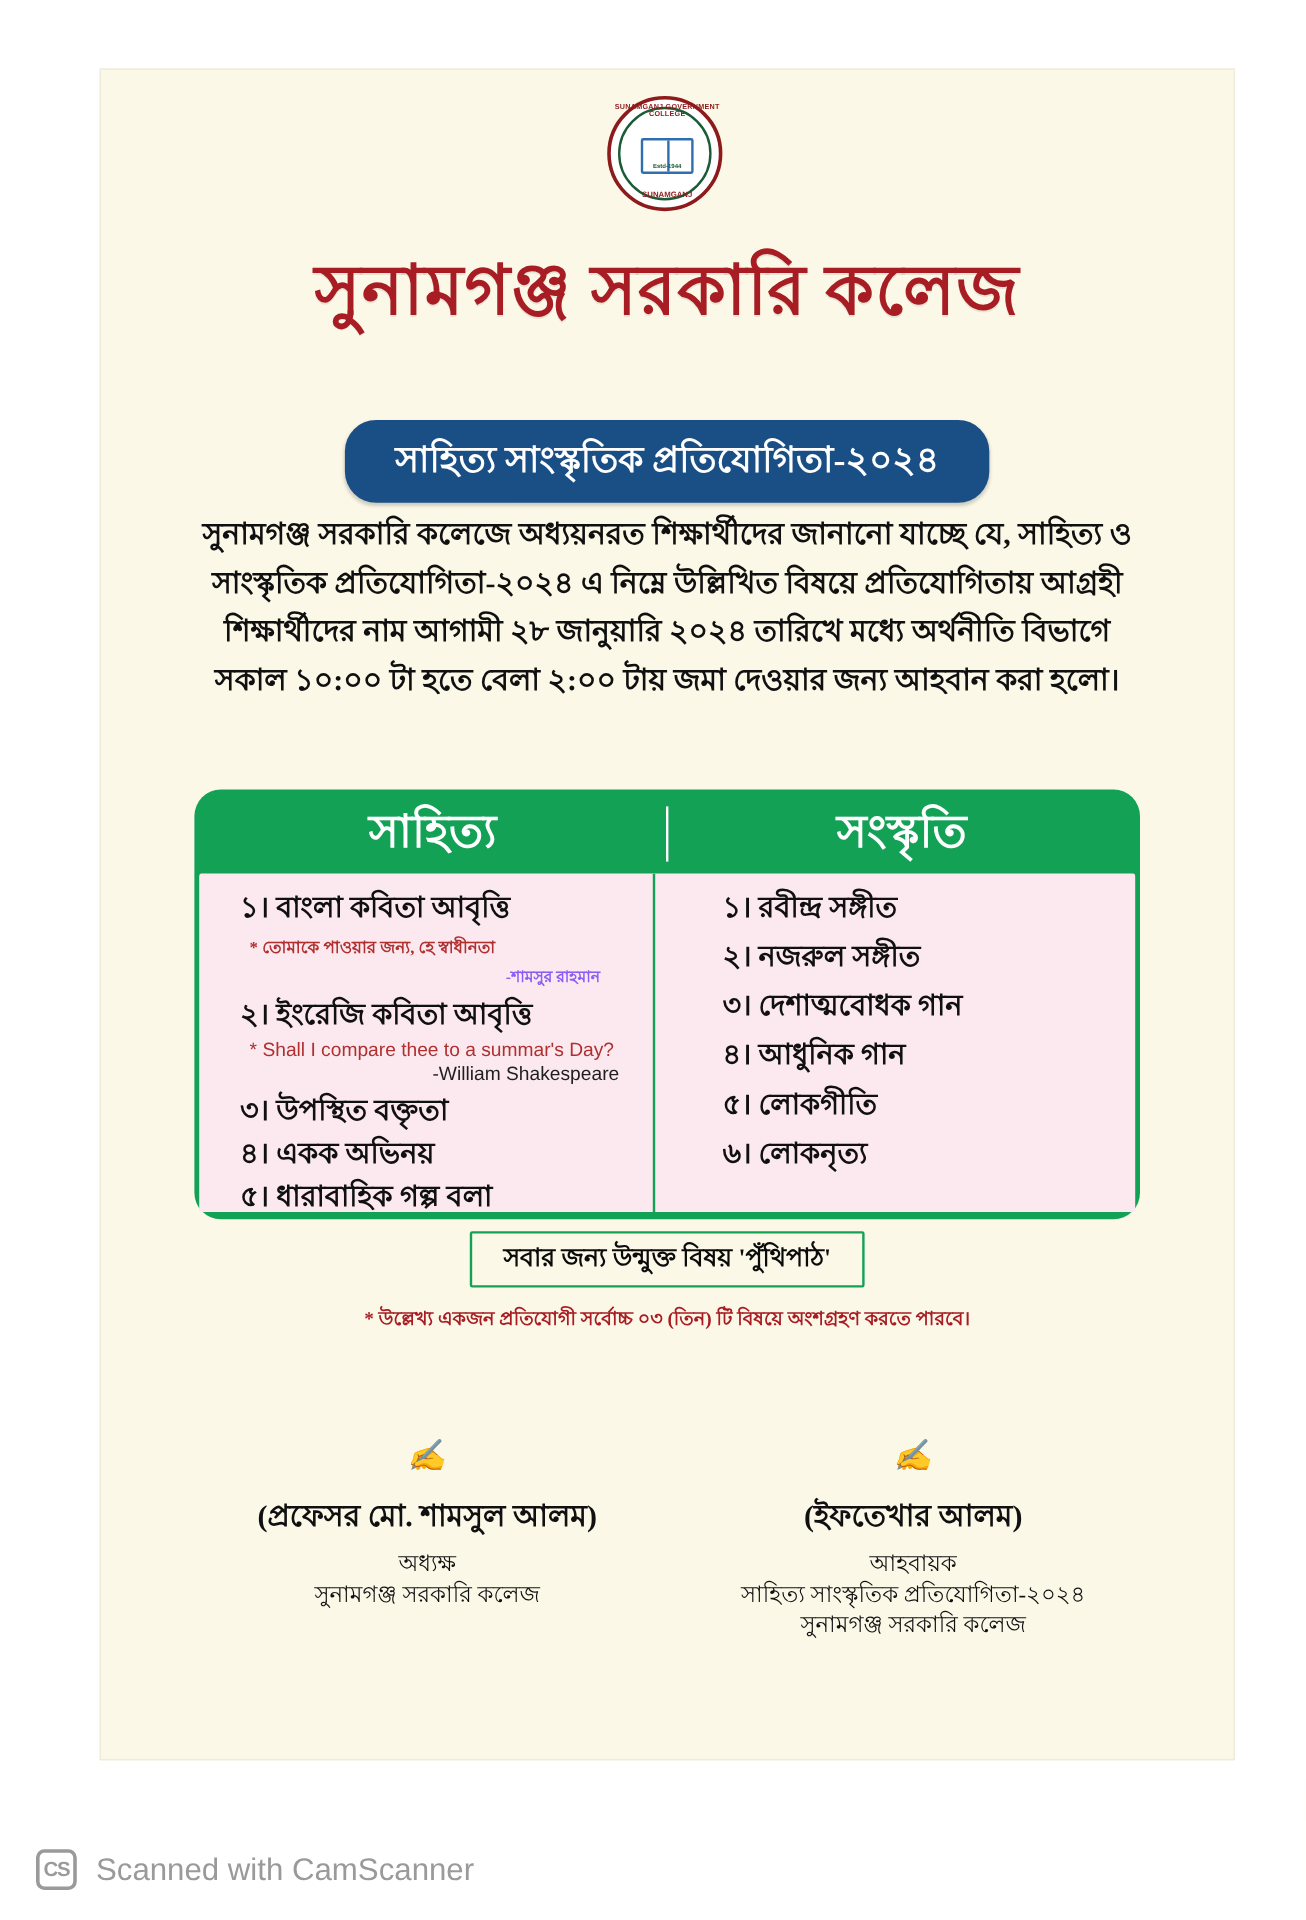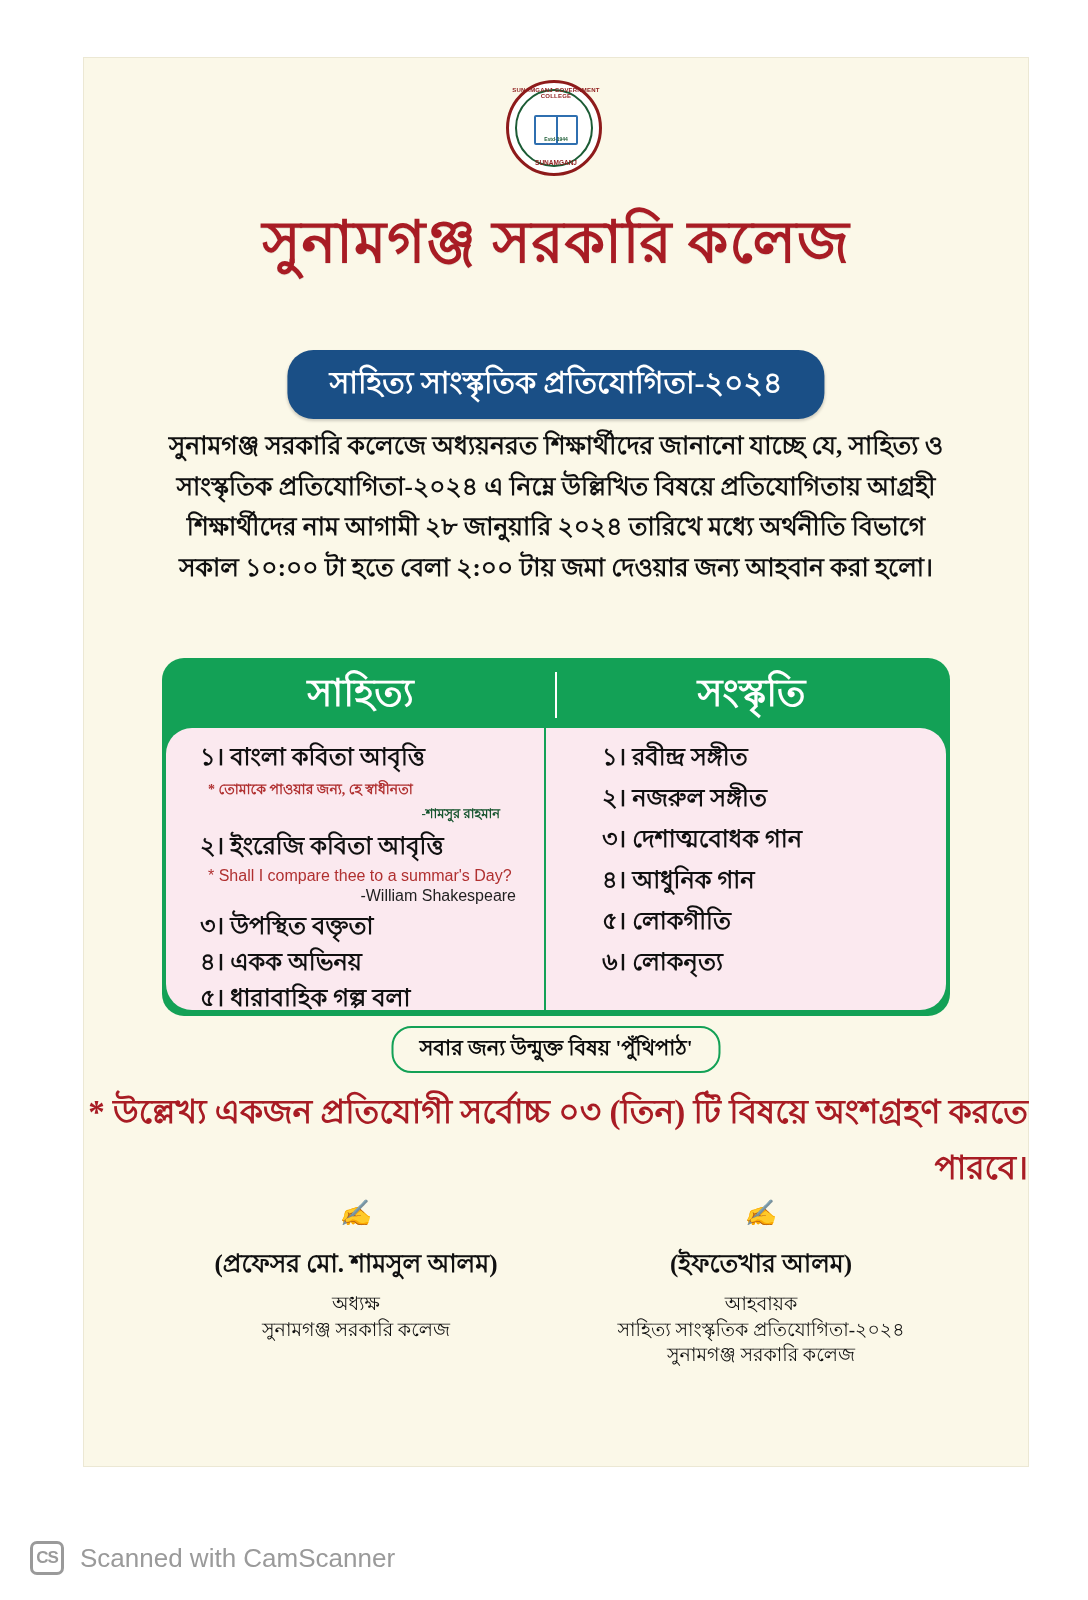--- a/index.html
+++ b/index.html
@@ -181,7 +181,7 @@
     display: flex;
     height: 282px;
     background: #fbe9ef;
-    border-radius: 26px;
+    border-radius: 2px;
     overflow: hidden;
   }
   .col {

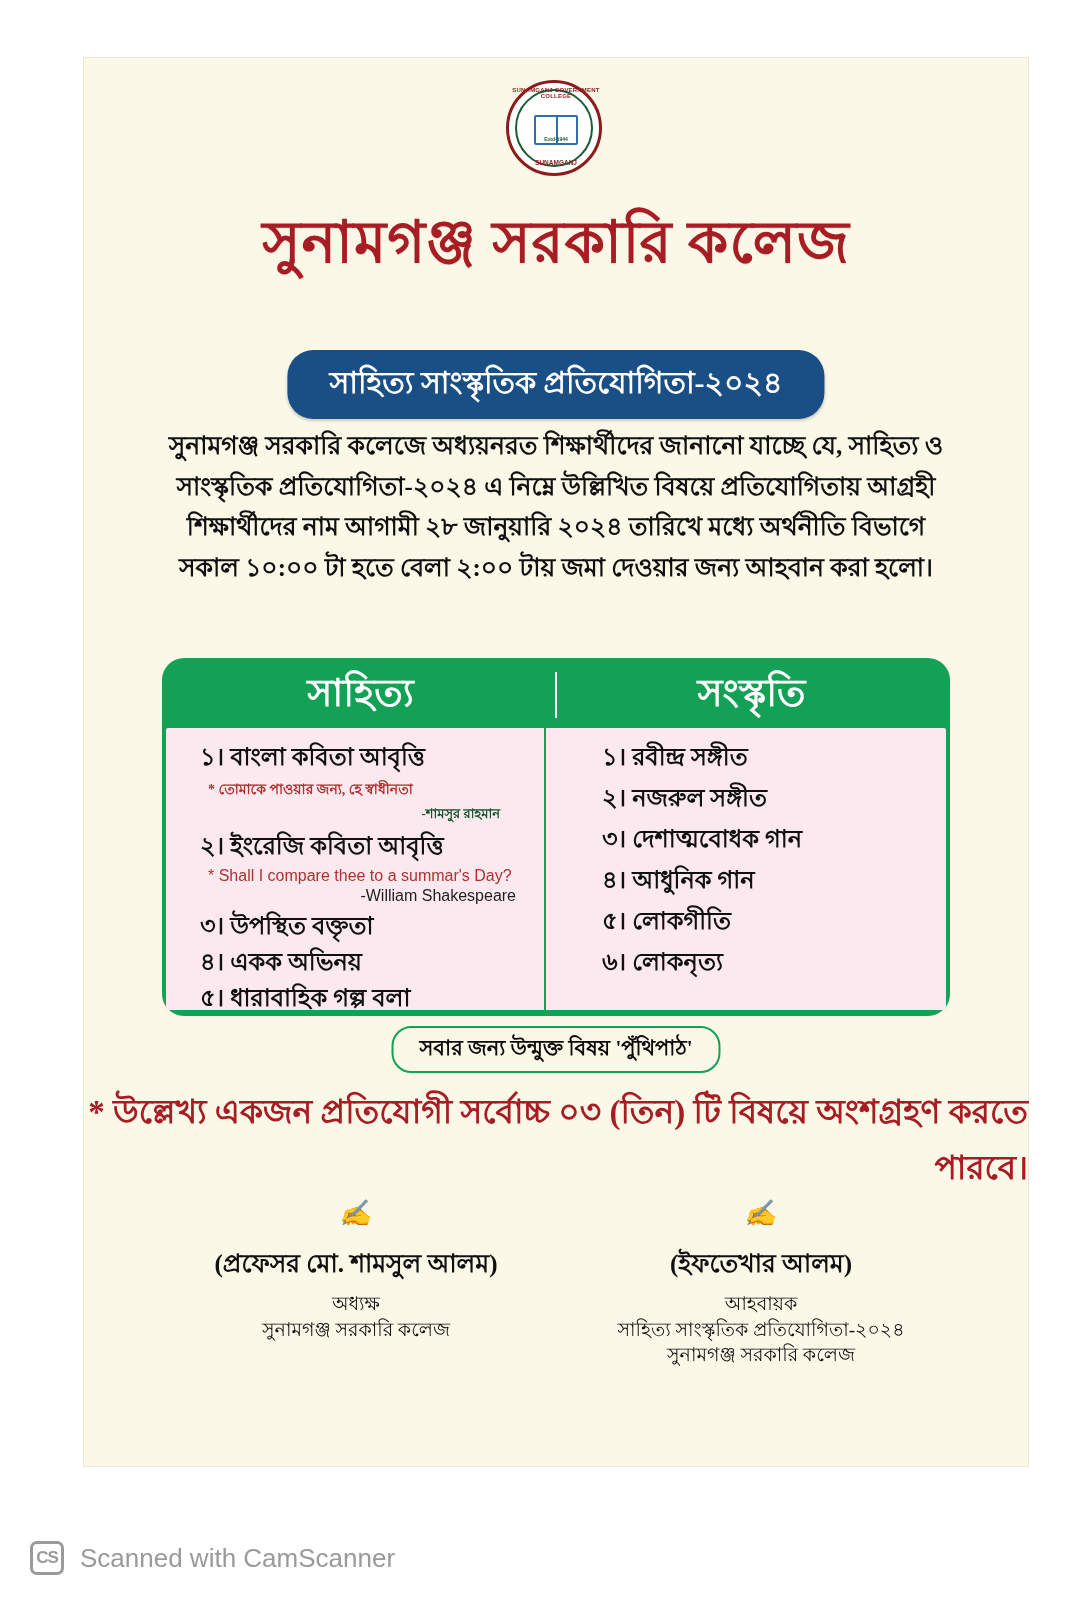--- a/index.html
+++ b/index.html
@@ -216,7 +216,7 @@
   }
   .sub-credit {
     font-size: 13px;
-    color: #14532d;
+    color: #8b5cf6;
     text-align: right;
     margin: -2px 44px 6px 0;
     font-family: "Liberation Serif", serif;

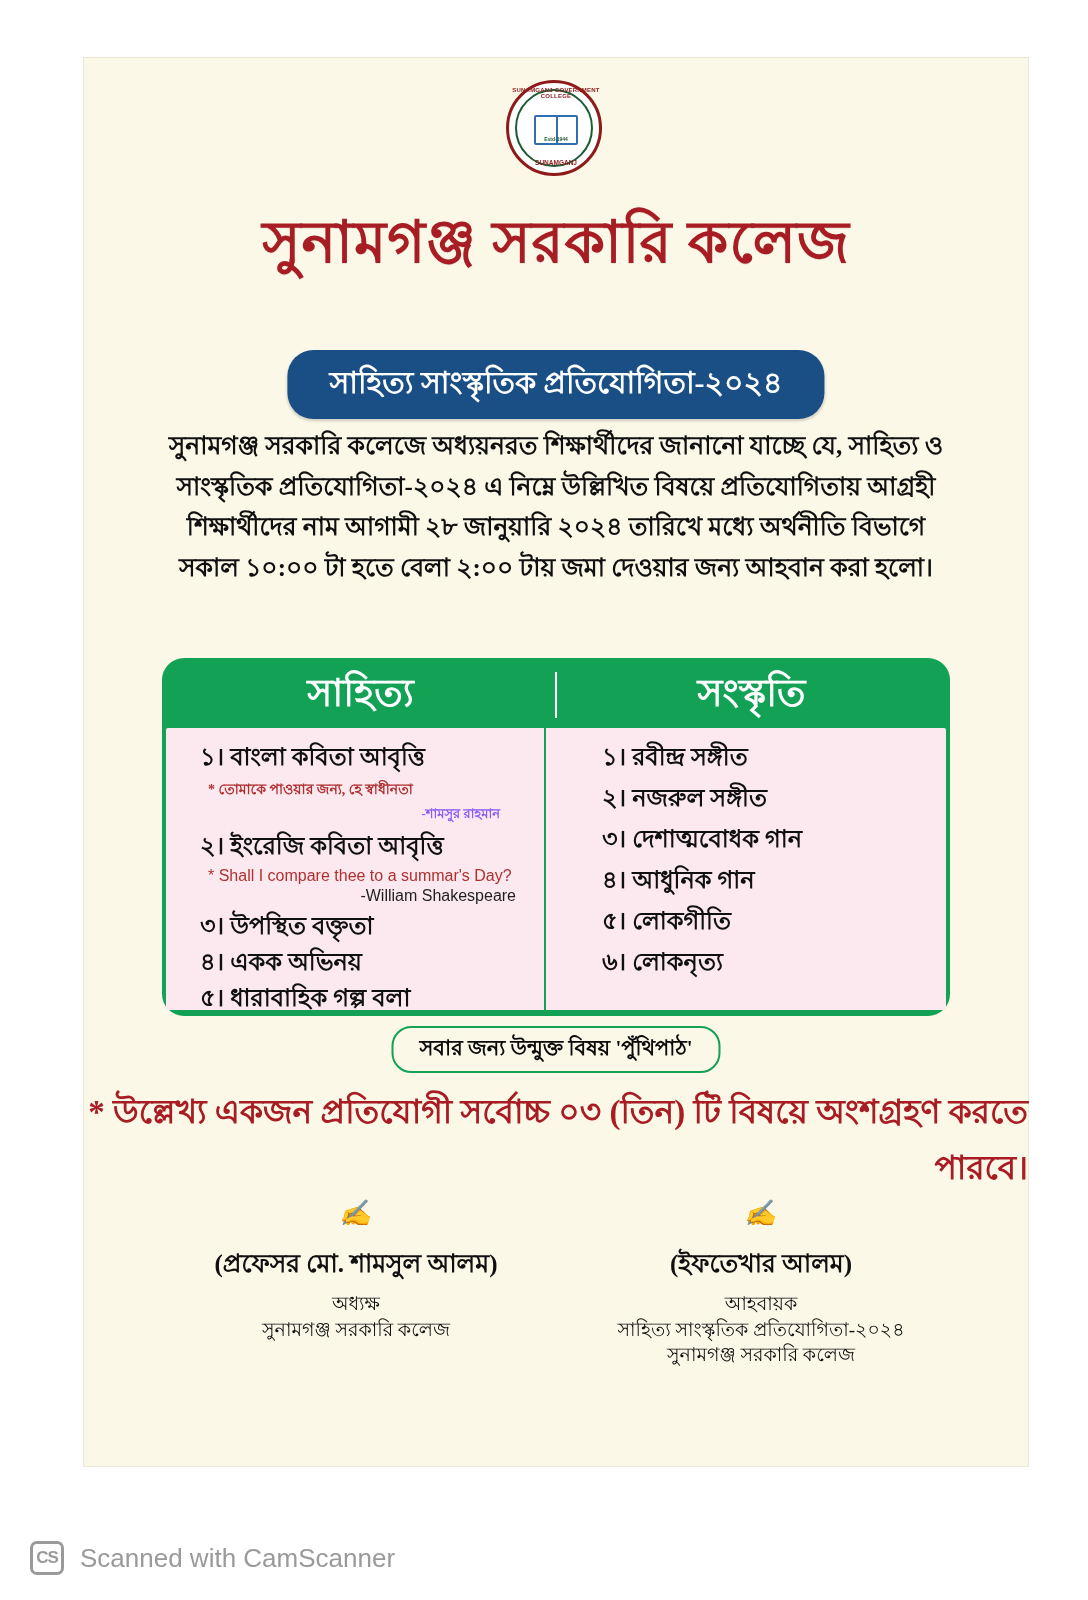--- a/index.html
+++ b/index.html
@@ -238,7 +238,7 @@
     transform: translateX(-50%);
     top: 968px;
     border: 2px solid #13a156;
-    border-radius: 20px;
+    border-radius: 2px;
     padding: 4px 26px;
     font-size: 21px;
     color: #0b0b0b;

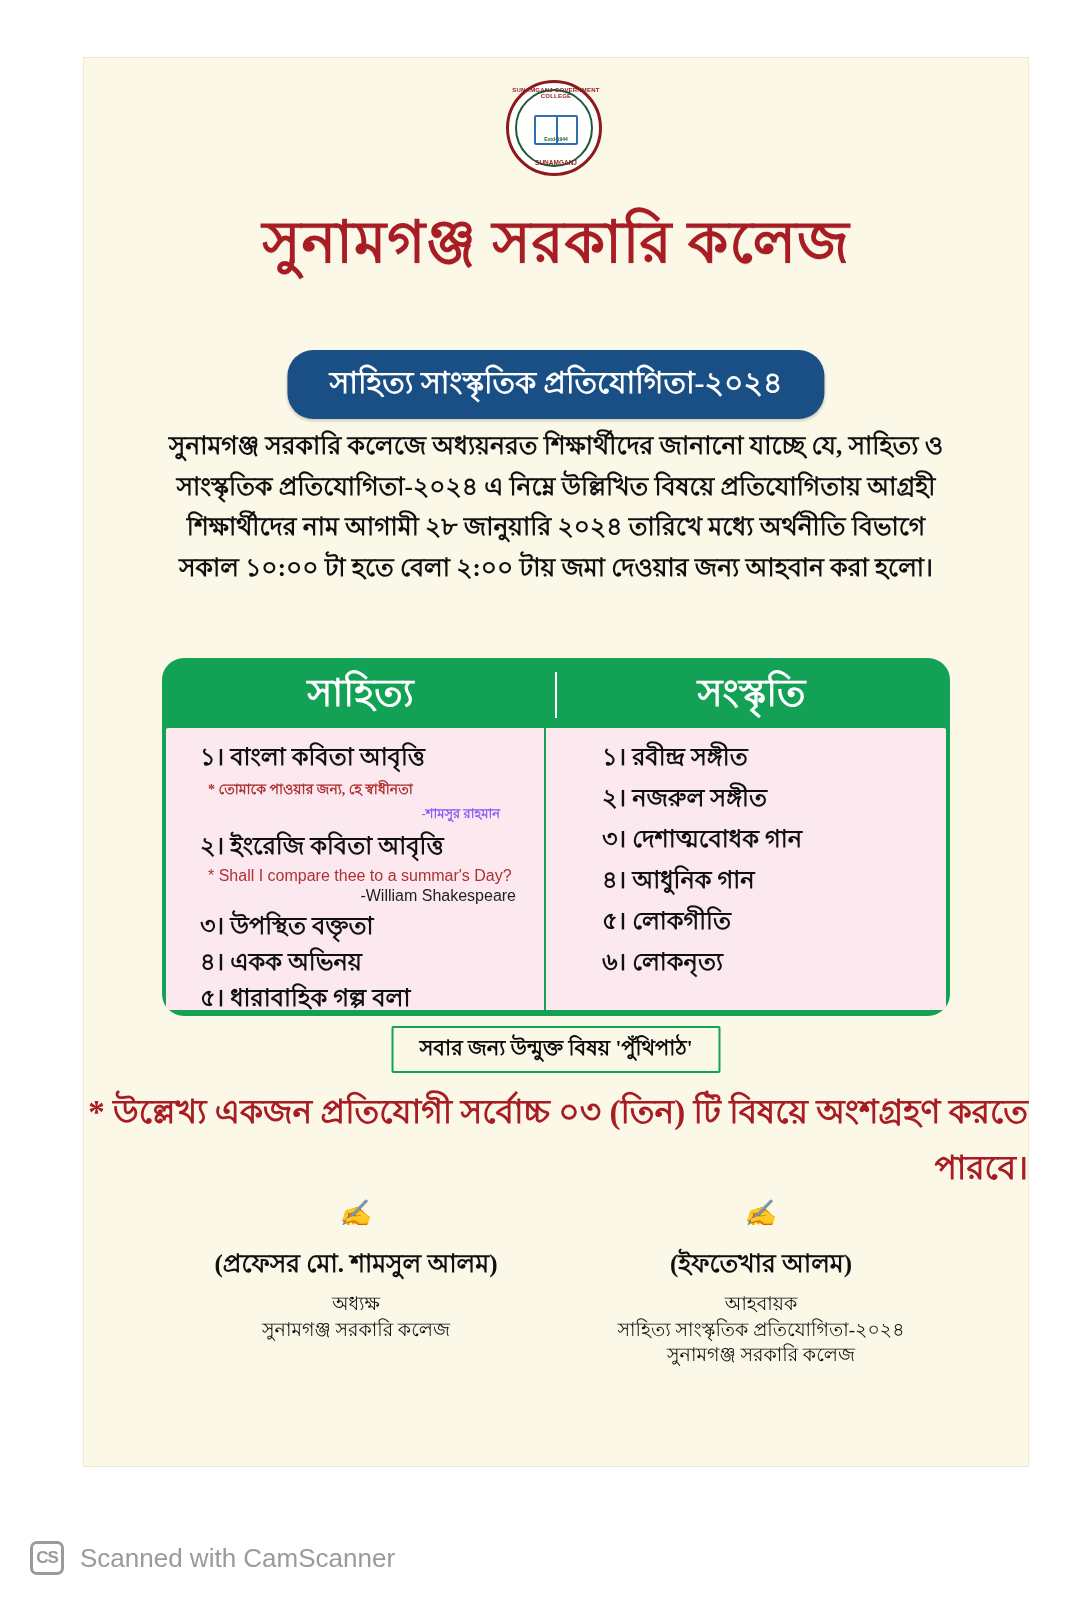--- a/index.html
+++ b/index.html
@@ -253,8 +253,8 @@
     position: absolute;
     left: 0; right: 0;
     top: 1028px;
-    text-align: right;
-    font-size: 33px;
+    text-align: center;
+    font-size: 16px;
     color: #a81c24;
     font-family: "Liberation Serif", serif;
     font-weight: bold;

